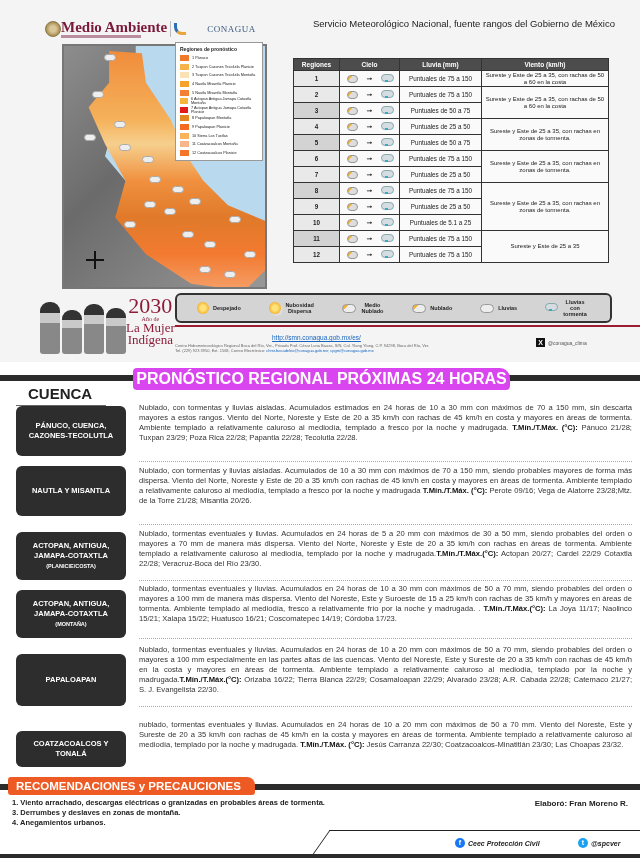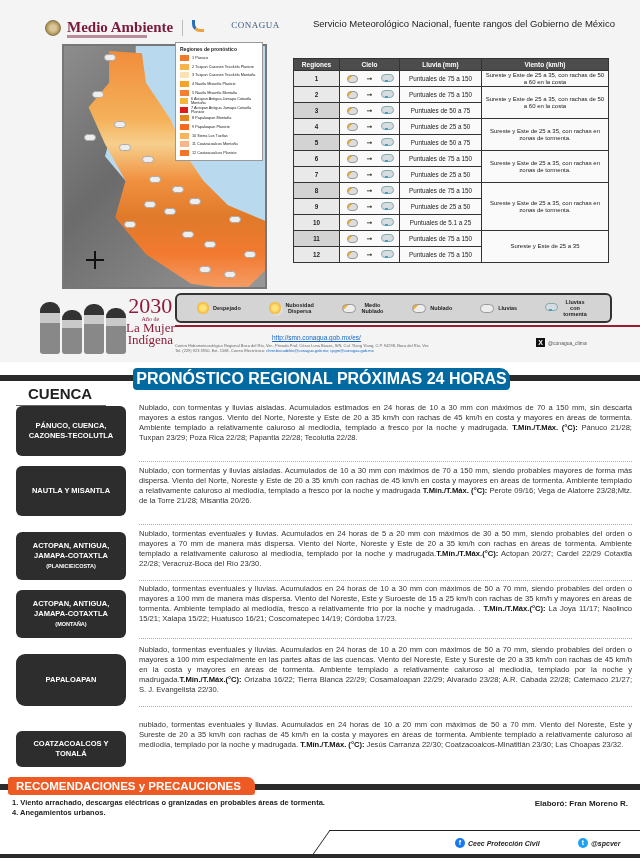--- a/index.html
+++ b/index.html
@@ -5,7 +5,7 @@
   * { box-sizing: border-box; margin: 0; padding: 0; }
   body { width: 640px; height: 861px; background: #ffffff; font-family: "Liberation Sans", sans-serif; position: relative; overflow: hidden; color: #222; }
   .top { position: absolute; left: 0; top: 0; width: 640px; height: 362px; background: #f4f4f4; }
-  .logos { position: absolute; left: 45px; top: 20px; display: flex; gap: 6px; }
+  .logos { position: absolute; left: 45px; top: 20px; display: flex; align-items: center; }
   .seal { width: 16px; height: 16px; border-radius: 50%; background: radial-gradient(circle, #d9c79a 30%, #a88e55 70%); border: 1px solid #8b7643; }
   .ma-title { font-family: "Liberation Serif", serif; font-weight: bold; font-size: 15px; color: #7a1a3a; line-height: 14px; }
   .ma-sub { font-size: 3px; color: #7a1a3a; height: 3px; background: #b98d9d; width: 80px; margin-top: 1px; }

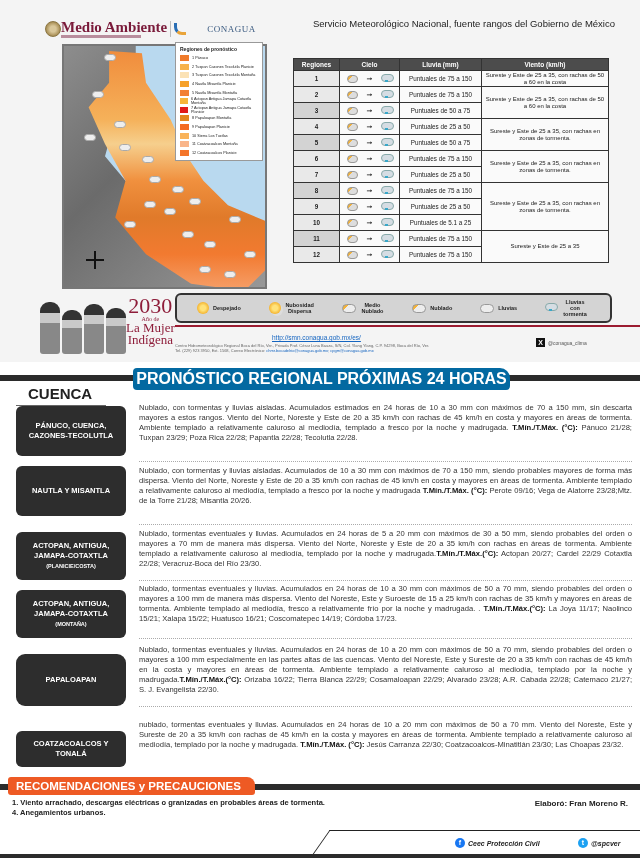--- a/index.html
+++ b/index.html
@@ -62,7 +62,7 @@
   .x-box { width: 9px; height: 9px; background: #111; color: #fff; font-size: 7px; line-height: 9px; text-align: center; font-weight: bold; }
 
   .sec-bar { position: absolute; left: 0; top: 375px; width: 640px; height: 6px; background: #2b2b2b; }
-  .sec-title { position: absolute; left: 133px; top: 368px; width: 377px; height: 22px; background: #0369a1; color: #fff; font-weight: bold; font-size: 16px; text-align: center; line-height: 22px; border-radius: 4px 10px 4px 4px; }
+  .sec-title { position: absolute; left: 133px; top: 368px; width: 377px; height: 22px; background: #d946ef; color: #fff; font-weight: bold; font-size: 16px; text-align: center; line-height: 22px; border-radius: 4px 10px 4px 4px; }
   .cuenca { position: absolute; left: 28px; top: 385px; font-weight: bold; font-size: 15px; }
   .cuenca-line { position: absolute; left: 16px; top: 405px; width: 90px; height: 1px; background: #666; }
 

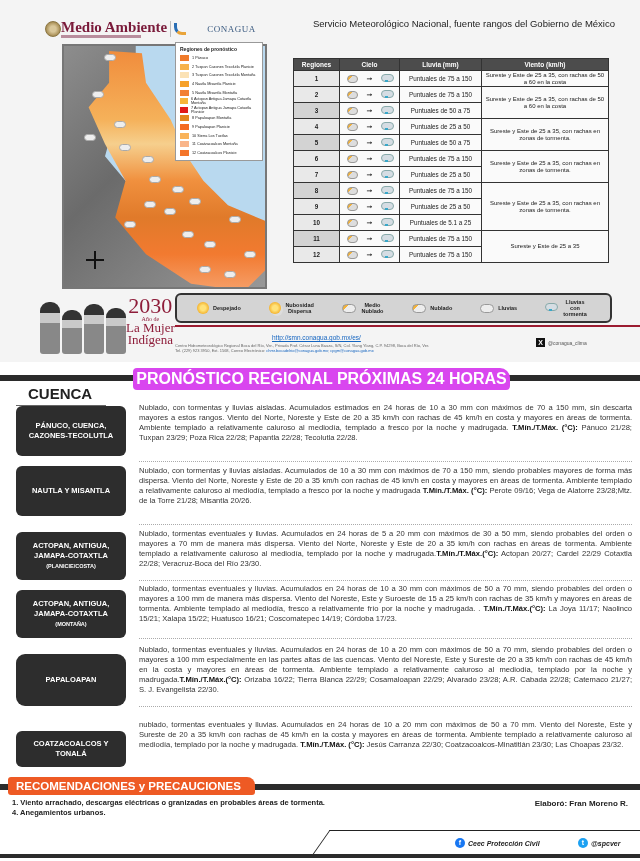--- a/index.html
+++ b/index.html
@@ -407,7 +407,7 @@
     </div>
     <div class="desc" style="top: 584px;"><span>Nublado, tormentas eventuales y lluvias. Acumulados en 24 horas de 10 a 30 mm con máximos de 50 a 70 mm, siendo probables del orden o mayores a 100 mm de manera más dispersa. Viento del Noreste, Este y Suroeste de 15 a 25 km/h con rachas de 35 km/h y mayores en áreas de tormenta. Ambiente templado al mediodía, fresco a relativamente frío por la noche y madrugada. . </span><b>T.Mín./T.Máx.(°C):</b><span> La Joya 11/17; Naolinco 15/21; Xalapa 15/22; Huatusco 16/21; Coscomatepec 14/19; Córdoba 17/23.</span></div>
     <div class="dotline" style="top: 638px;"></div>
-    <div class="basin" style="top: 654px; height: 52px; border-radius: 9px;">
+    <div class="basin" style="top: 654px; height: 52px;">
       <div>PAPALOAPAN</div>
     </div>
     <div class="desc" style="top: 645px;"><span>Nublado, tormentas eventuales y lluvias. Acumulados en 24 horas de 10 a 20 mm con máximos de 50 a 70 mm, siendo probables del orden o mayores a 100 mm especialmente en las partes altas de las cuencas. Viento del Noreste, Este y Sureste de 20 a 35 km/h con rachas de 45 km/h en la costa y mayores en áreas de tormenta. Ambiente templado a relativamente caluroso al mediodía, templado por la noche y madrugada.</span><b>T.Mín./T.Máx.(°C):</b><span> Orizaba 16/22; Tierra Blanca 22/29; Cosamaloapan 22/29; Alvarado 23/28; A.R. Cabada 22/28; Catemaco 21/27; S. J. Evangelista 22/30.</span></div>

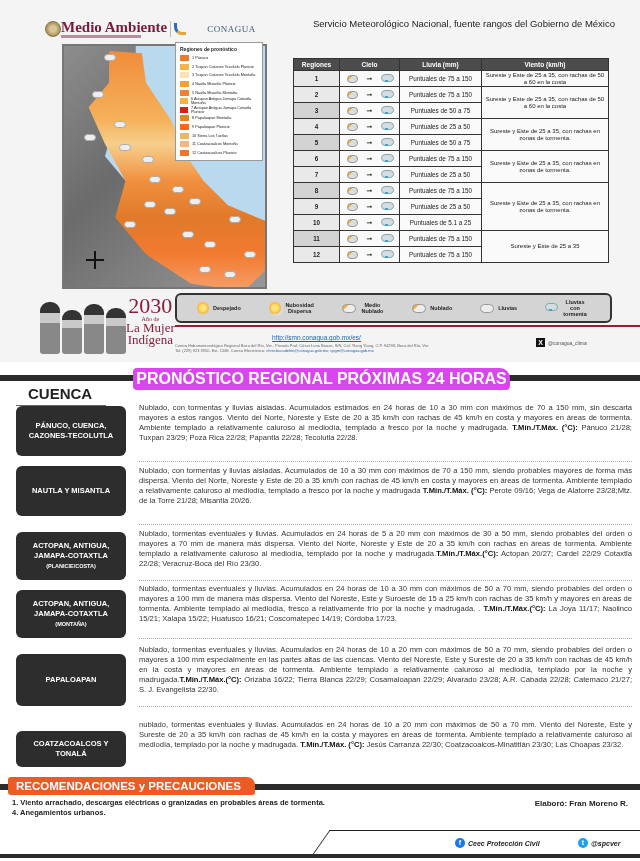--- a/index.html
+++ b/index.html
@@ -422,6 +422,7 @@
 <div class="rec-title">RECOMENDACIONES y PRECAUCIONES</div>
 <div class="rec-list">
   <div>1.  Viento arrachado, descargas eléctricas o granizadas en probables áreas de tormenta.</div>
+  <div>3.  Derrumbes y deslaves en zonas de montaña.</div>
   <div>4.  Anegamientos urbanos.</div>
 </div>
 <div class="elaboro">Elaboró: Fran Moreno R.</div>

